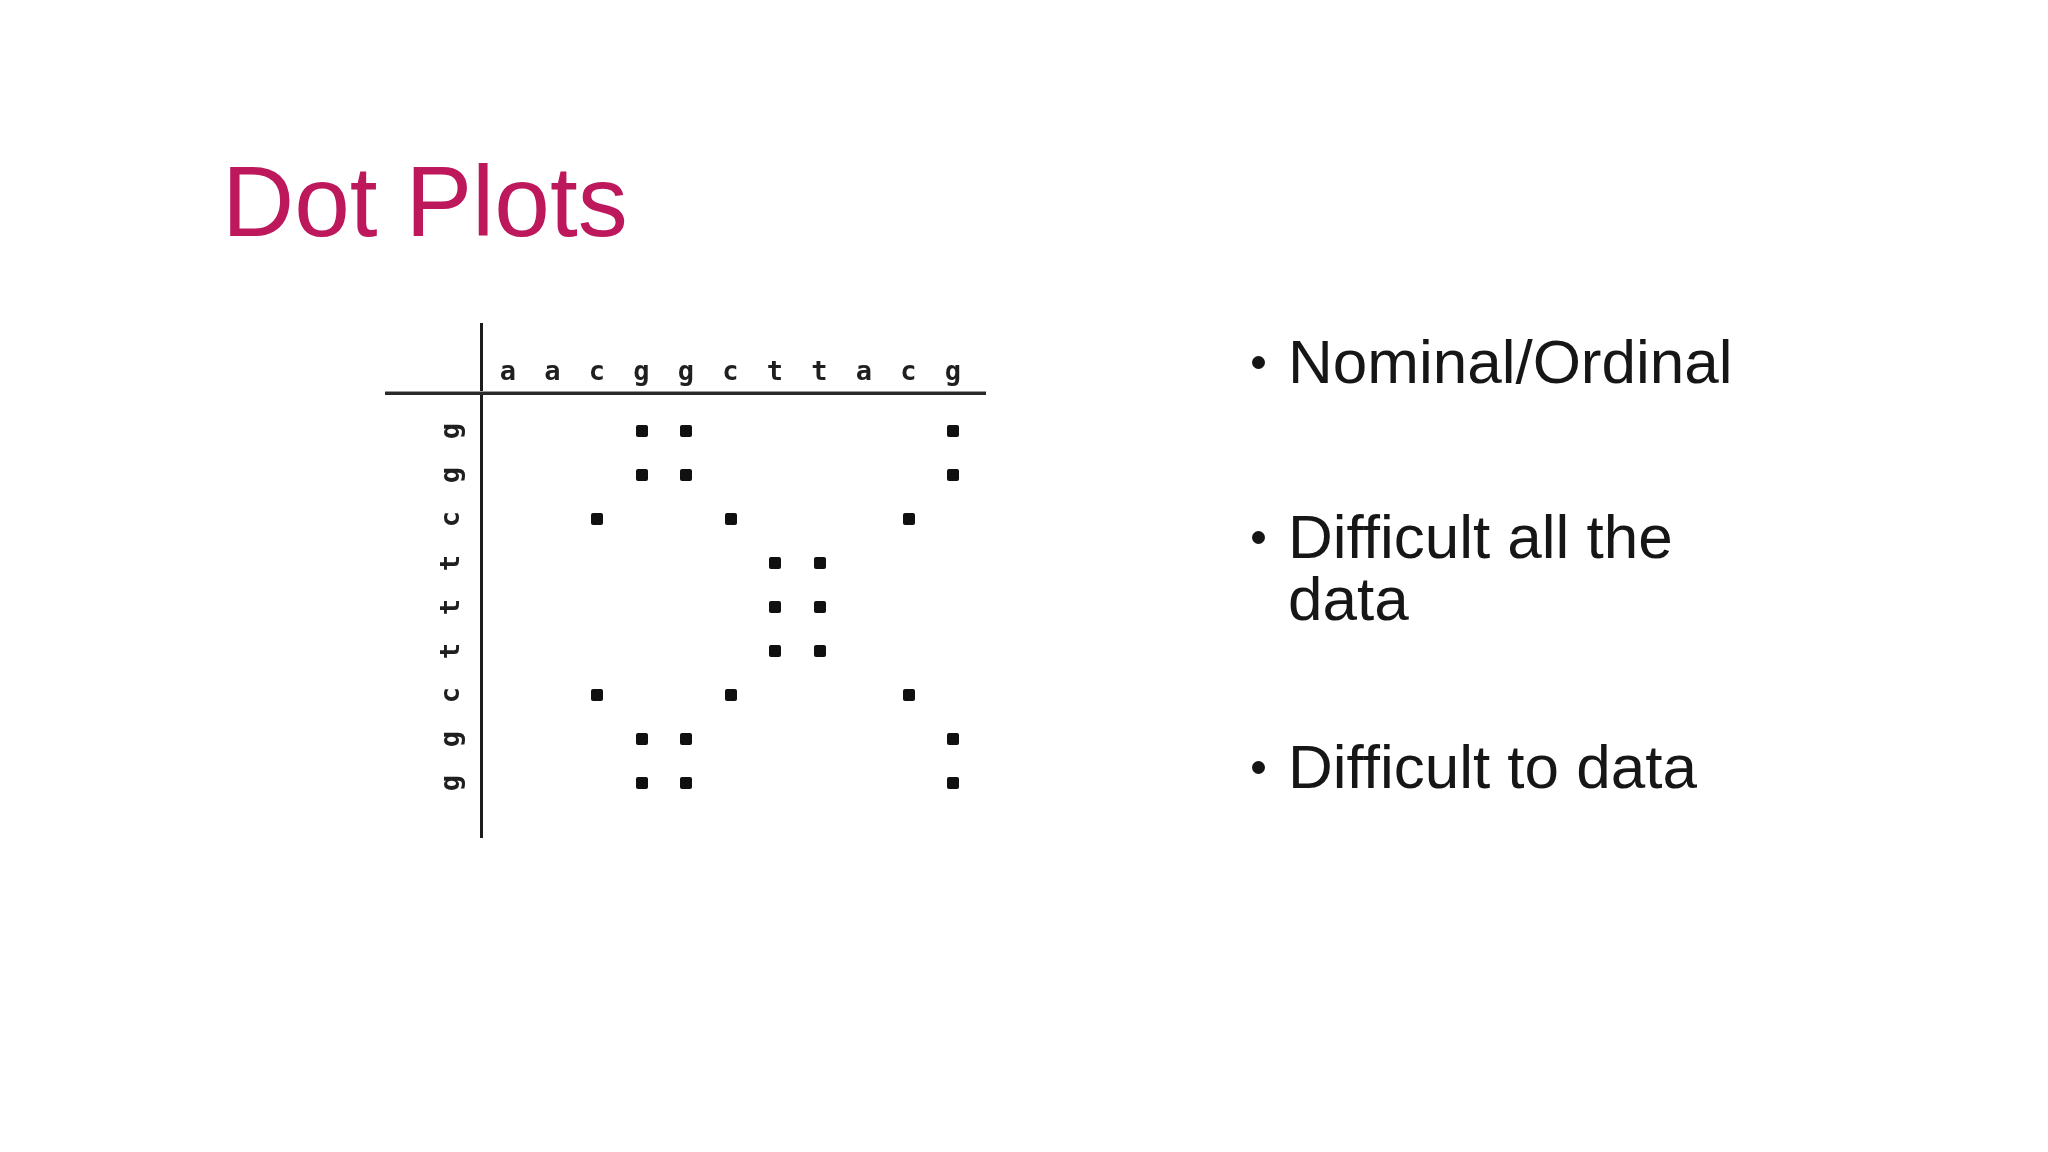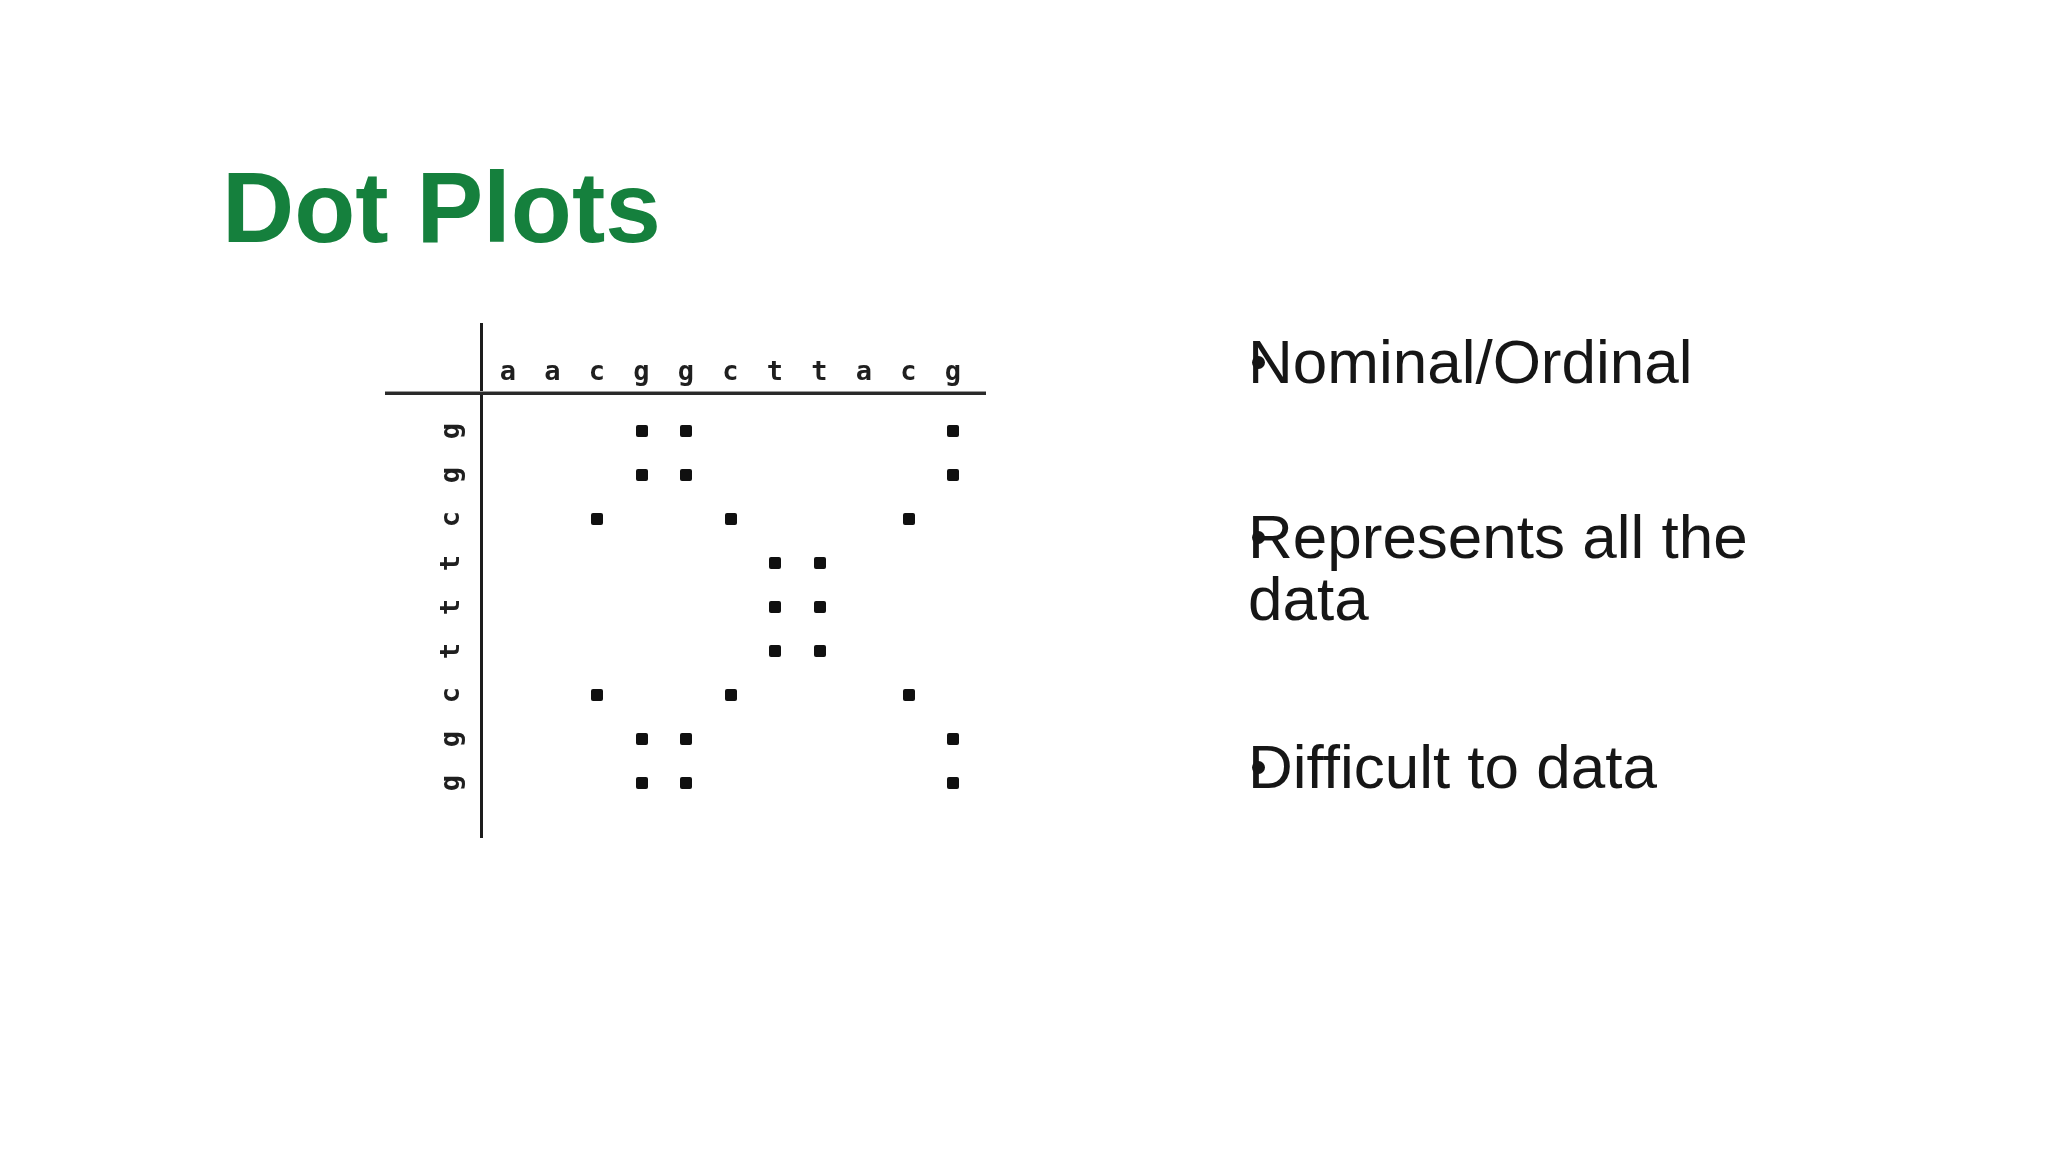--- a/index.html
+++ b/index.html
@@ -11,9 +11,9 @@
 
   
   .title{
-    position:absolute;left:222px;top:88px;
-    font-size:100px;line-height:1.05;font-weight:700;
-    color:#15803d;letter-spacing:0px;white-space:nowrap;
+    position:absolute;left:222px;top:82px;
+    font-size:100px;line-height:1.05;font-weight:400;
+    color:#be185d;letter-spacing:0px;white-space:nowrap;
   }
 
   

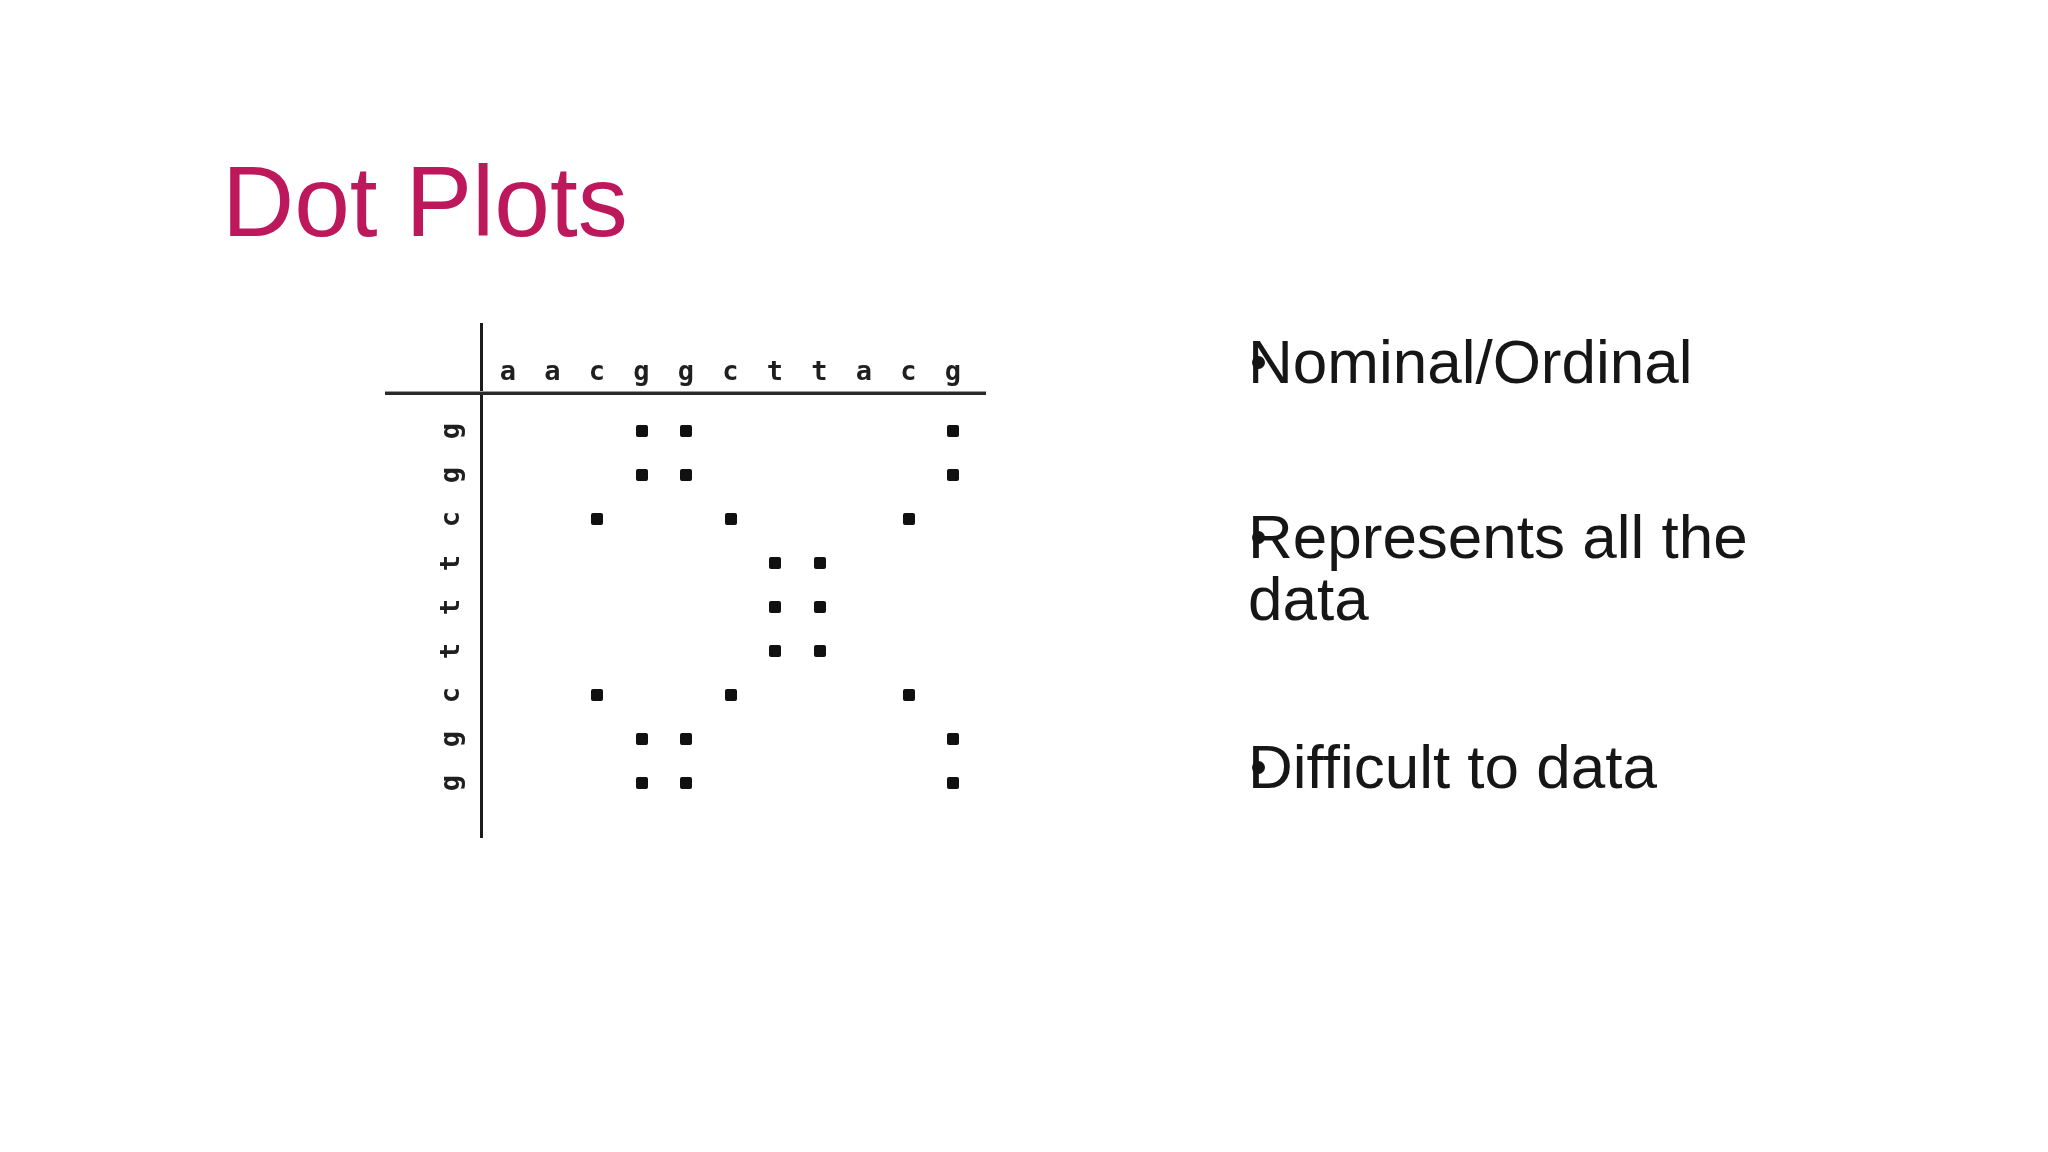--- a/index.html
+++ b/index.html
@@ -49,7 +49,7 @@
     border-radius:50%;background:#151515;overflow:hidden;color:transparent;
   }
   .bullet-item .btext{
-    white-space:pre-line;
+    margin-left:40px;white-space:pre-line;
   }
   .bullet-item.i0{top:331px;}
   .bullet-item.i1{top:506px;}

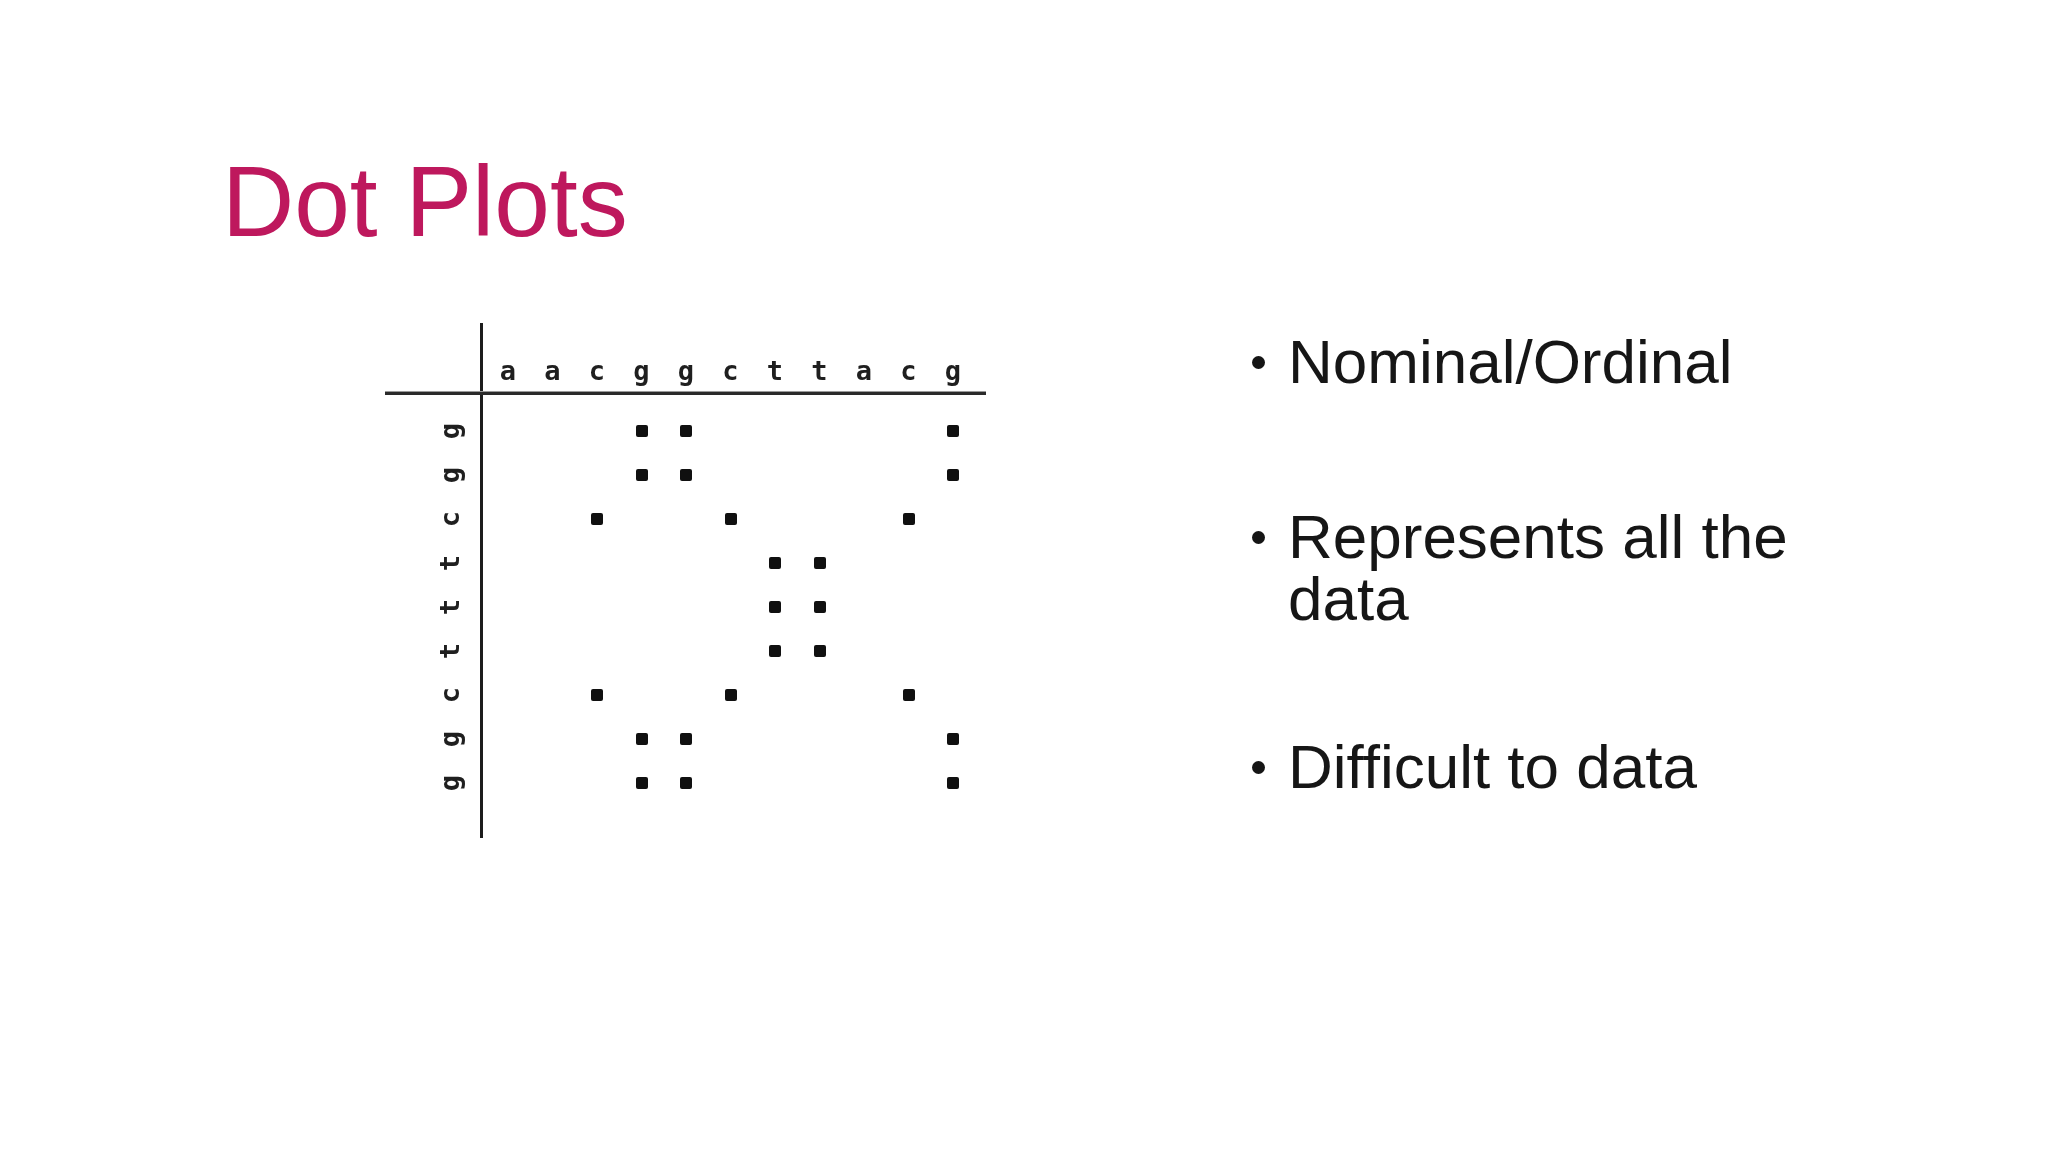--- a/index.html
+++ b/index.html
@@ -124,7 +124,7 @@
     </li>
     <li class="bullet-item i1">
       <span class="marker"></span>
-      <div class="btext">Represents all the
+      <div class="btext">Difficult all the
 data</div>
     </li>
     <li class="bullet-item i2">

